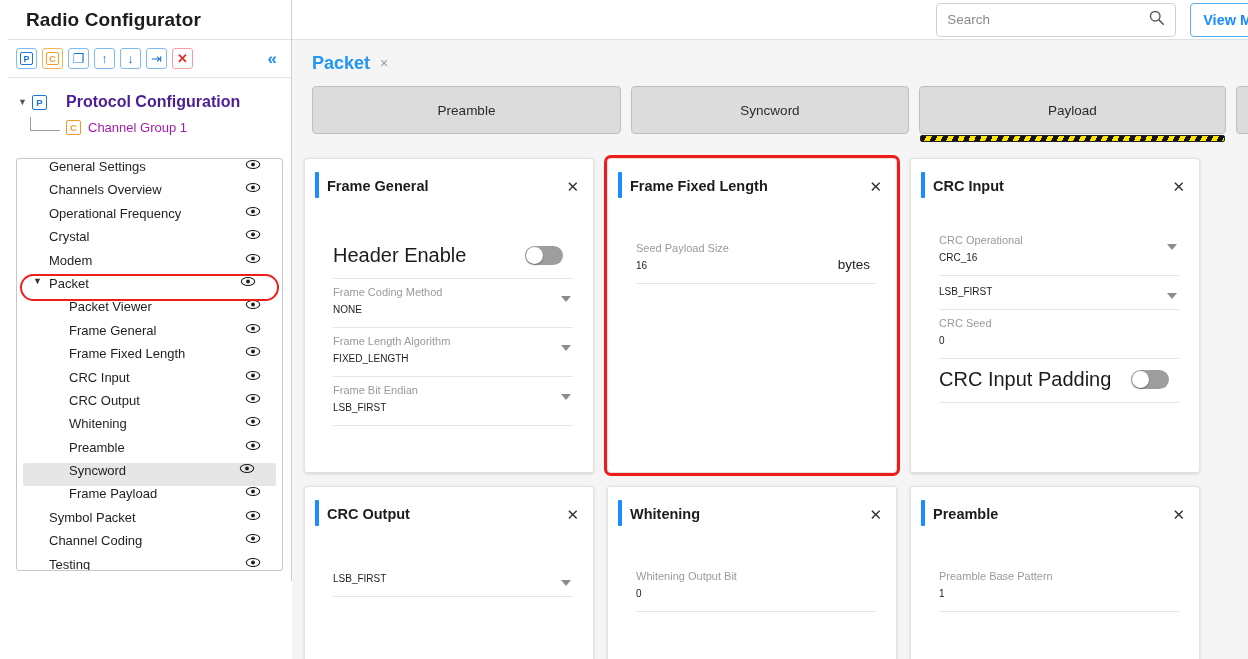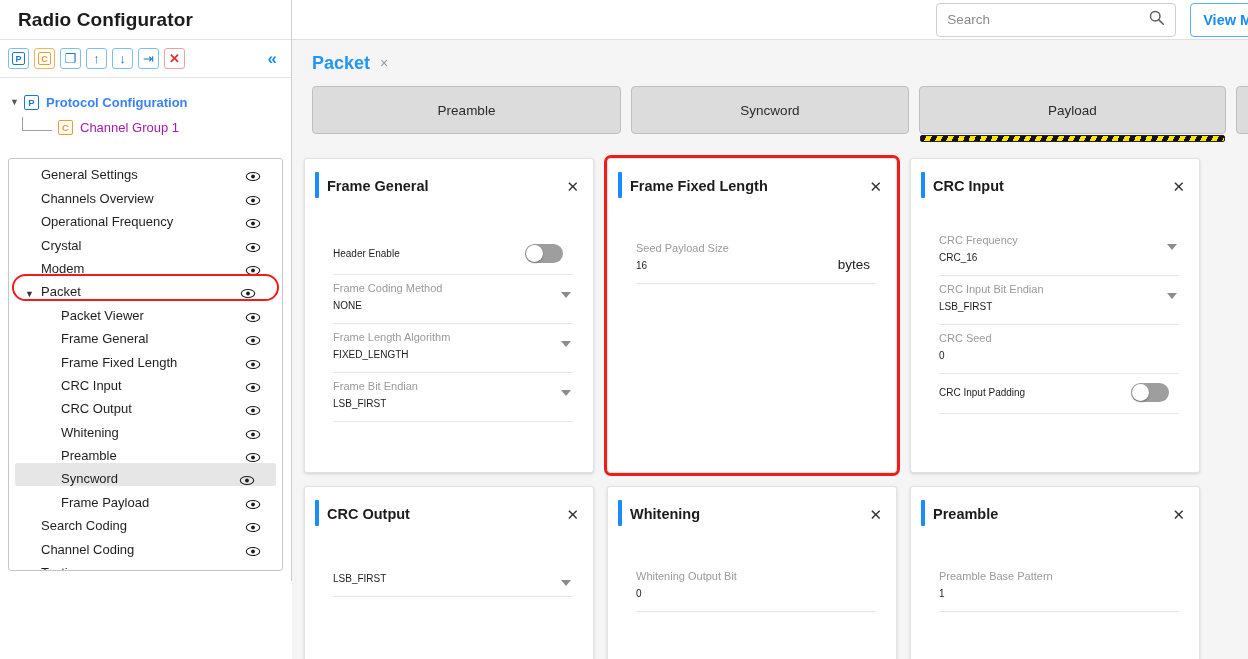--- a/index.html
+++ b/index.html
@@ -17,7 +17,7 @@
     background: #ffffff;
     border-right: 1px solid #cfcfcf;
     display: flex; flex-direction: column;
-    position: relative; z-index: 5;
+    position: relative; z-index: 5; padding-left: 8px;
   }
   .app-title-bar {
     height: 40px; display: flex; align-items: center;

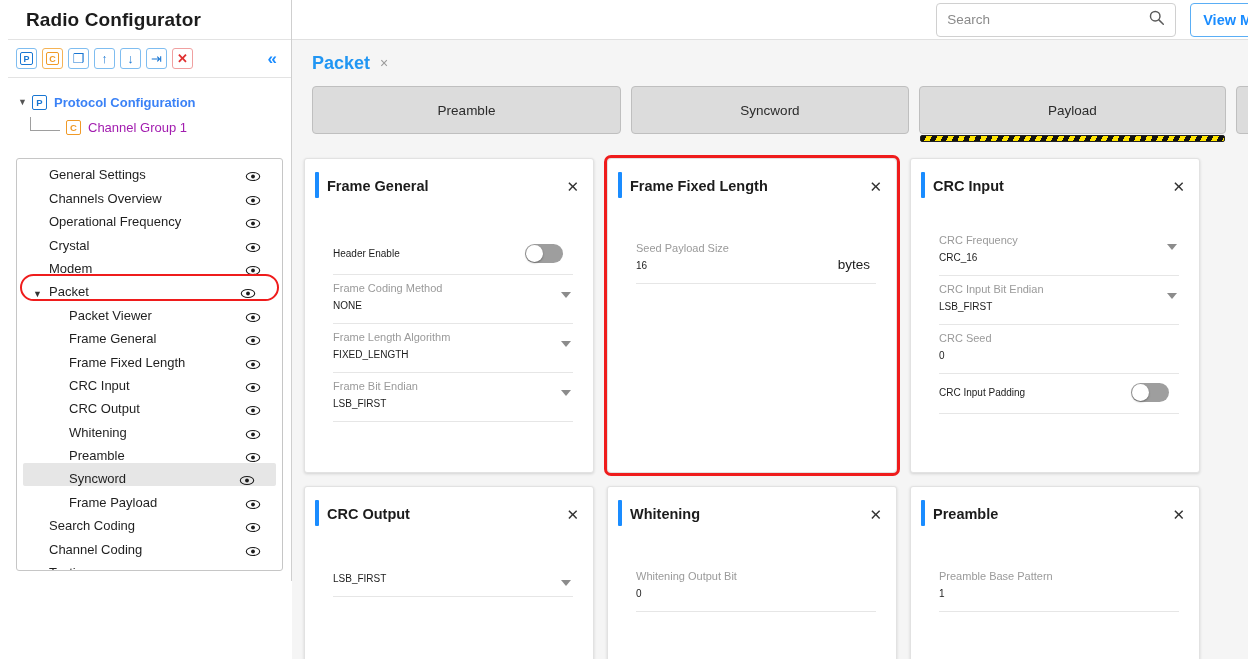--- a/index.html
+++ b/index.html
@@ -66,7 +66,7 @@
     display: flex; align-items: center; justify-content: center; margin-right: 7px; flex: none;
   }
   .node-badge.o { border-color: #f09a27; color: #f09a27; }
-  .tree-label-blue { color: #3b82f6; font-weight: bold; font-size: 13px; }
+  .tree-label-blue { color: #4c1d95; font-weight: bold; font-size: 16px; margin-left: 12px; }
   .tree-label { color: #a21caf; font-size: 13px; }
   .tree-child { display: flex; align-items: center; height: 26px; padding-left: 22px; }
   .elbow { width: 30px; height: 14px; border-left: 1px solid #9e9e9e; border-bottom: 1px solid #9e9e9e; margin-right: 6px; margin-bottom: 7px; flex:none; }

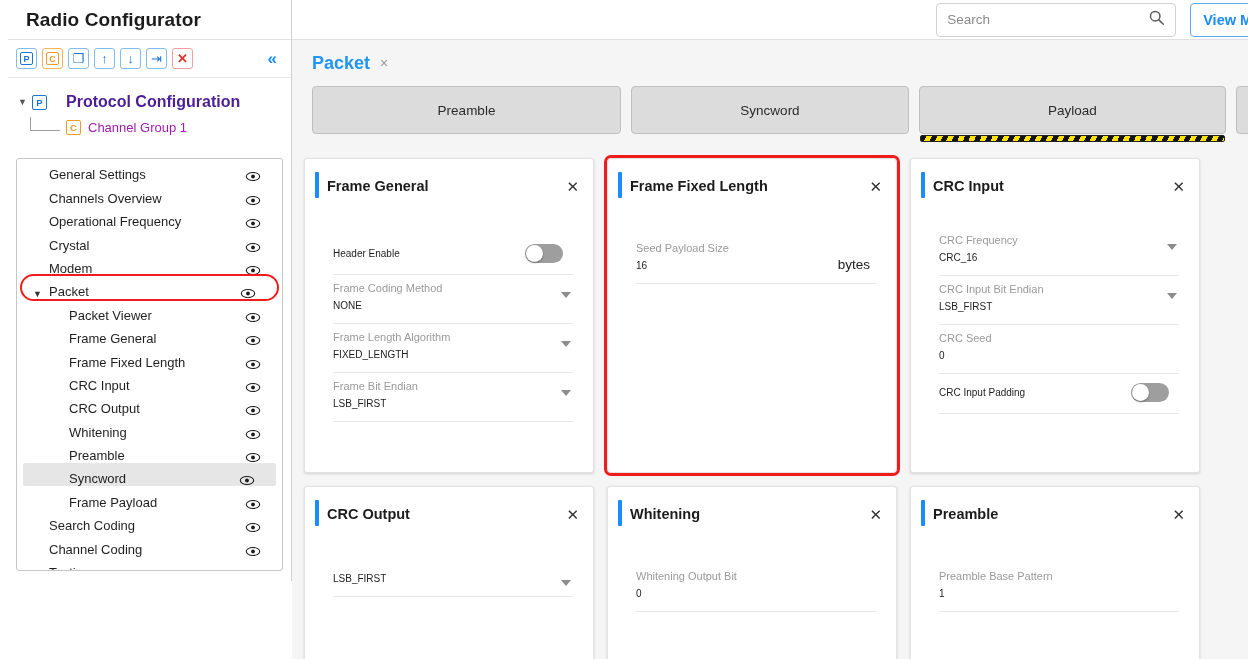--- a/index.html
+++ b/index.html
@@ -79,7 +79,7 @@
     position: relative;
   }
   .list-row {
-    height: 23.4px; display: flex; align-items: flex-end;
+    height: 23.4px; display: flex; align-items: flex-start;
     padding-right: 22px; font-size: 13px; color: #1f1f1f;
     position: relative; cursor: pointer;
   }

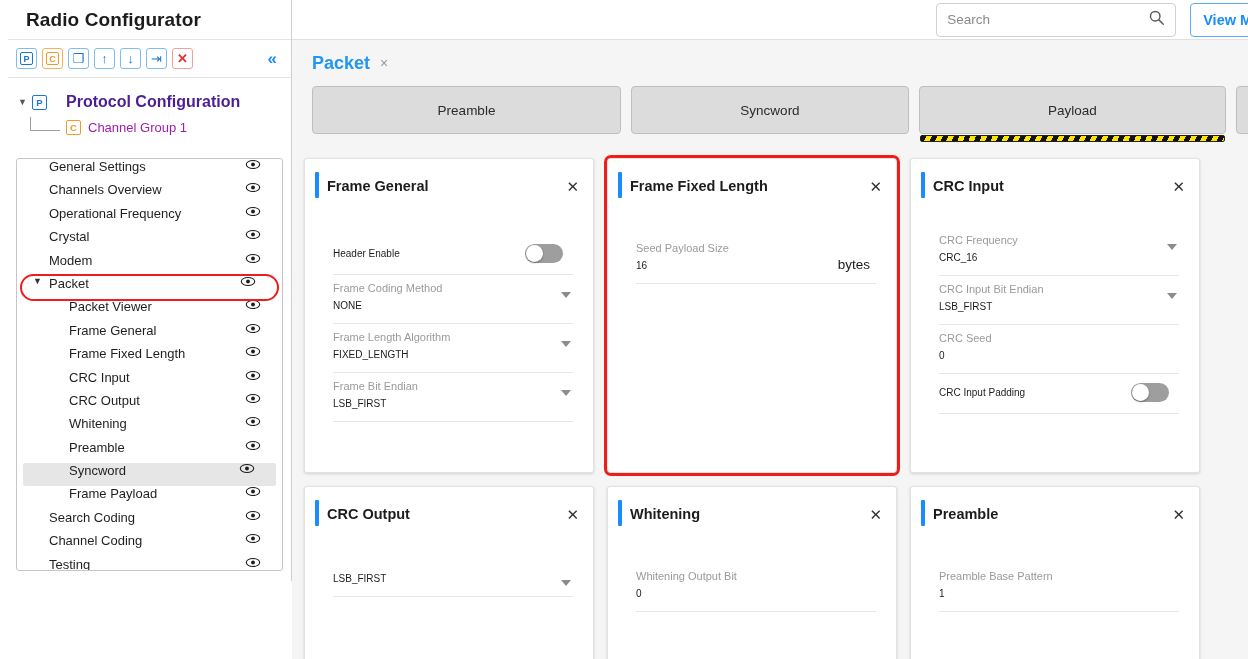--- a/index.html
+++ b/index.html
@@ -525,7 +525,7 @@
           </div>
           <div class="card-body">
             <div class="field">
-              <div class="field-label">CRC Frequency</div>
+              <div class="field-label">CRC Operational</div>
               <div class="field-row">
                 <div class="field-value">CRC_16</div>
               </div>

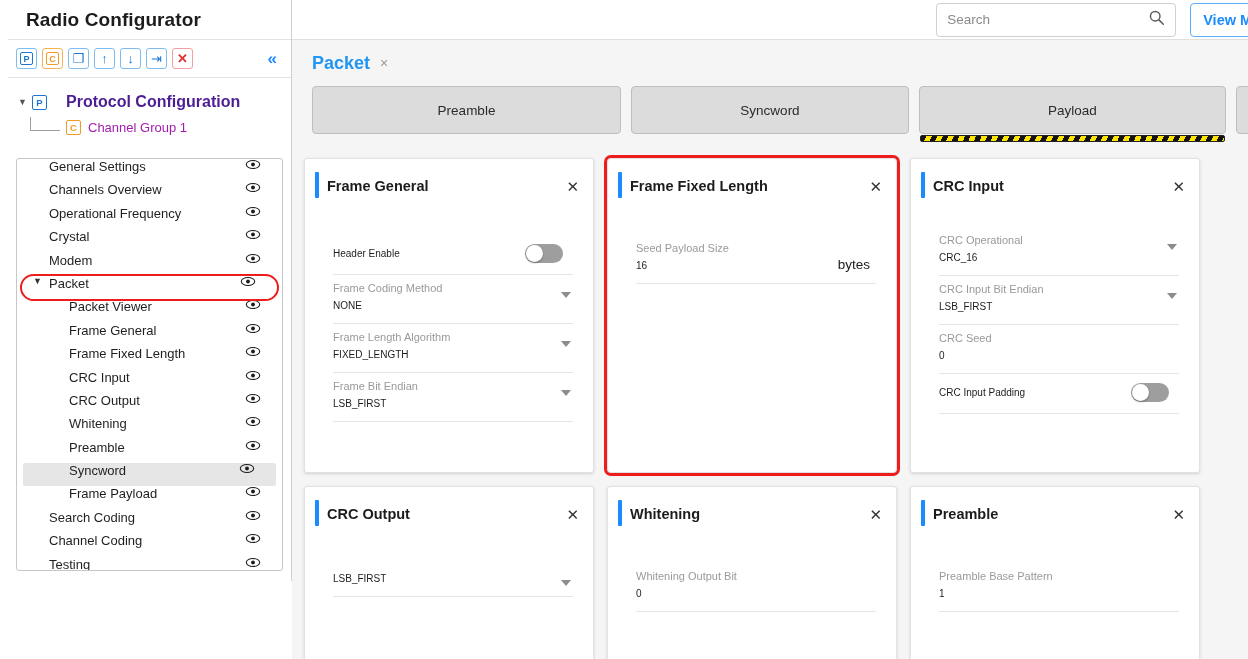--- a/index.html
+++ b/index.html
@@ -190,7 +190,7 @@
     display: flex; align-items: center; padding: 9px 0 11px 0;
     border-bottom: 1px solid #e6e6e6;
   }
-  .toggle-label { font-size: 10px; color: #1c1c1c; flex: 1; }
+  .toggle-label { font-size: 20px; color: #1c1c1c; flex: 1; }
   .toggle {
     width: 38px; height: 19px; border-radius: 10px; background: #9e9e9e;
     position: relative; cursor: pointer; flex: none; margin-right: 10px;

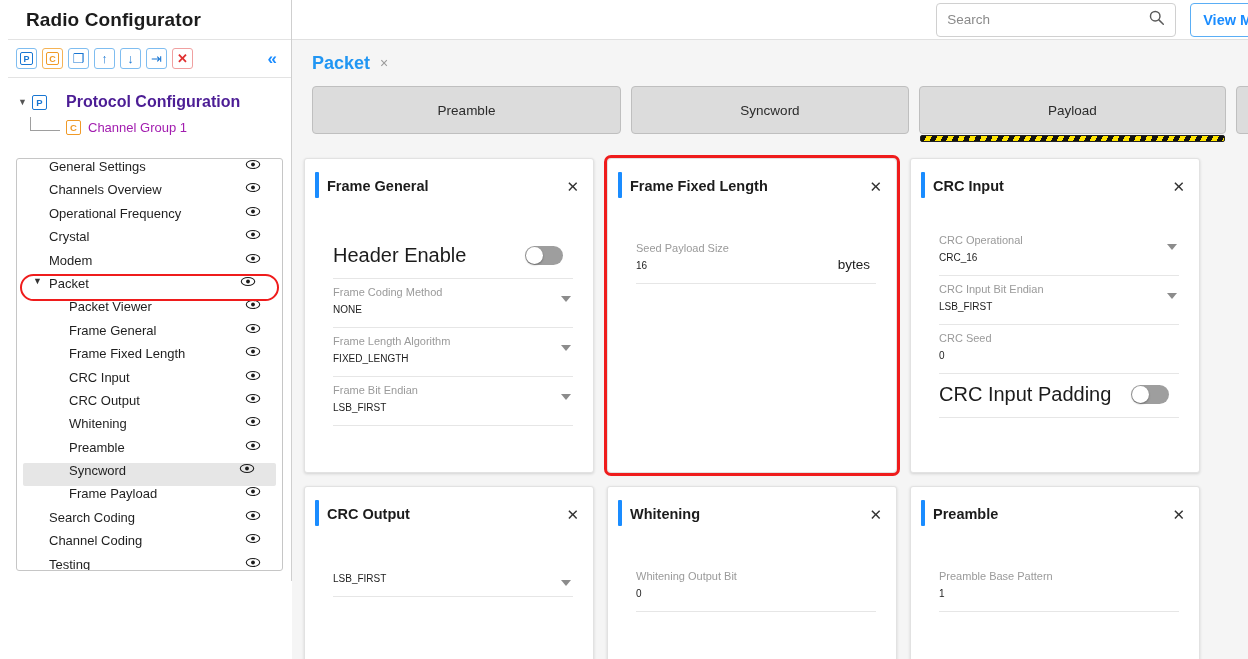--- a/index.html
+++ b/index.html
@@ -532,7 +532,6 @@
               <span class="caret-down"></span>
             </div>
             <div class="field">
-              <div class="field-label">CRC Input Bit Endian</div>
               <div class="field-row">
                 <div class="field-value">LSB_FIRST</div>
               </div>

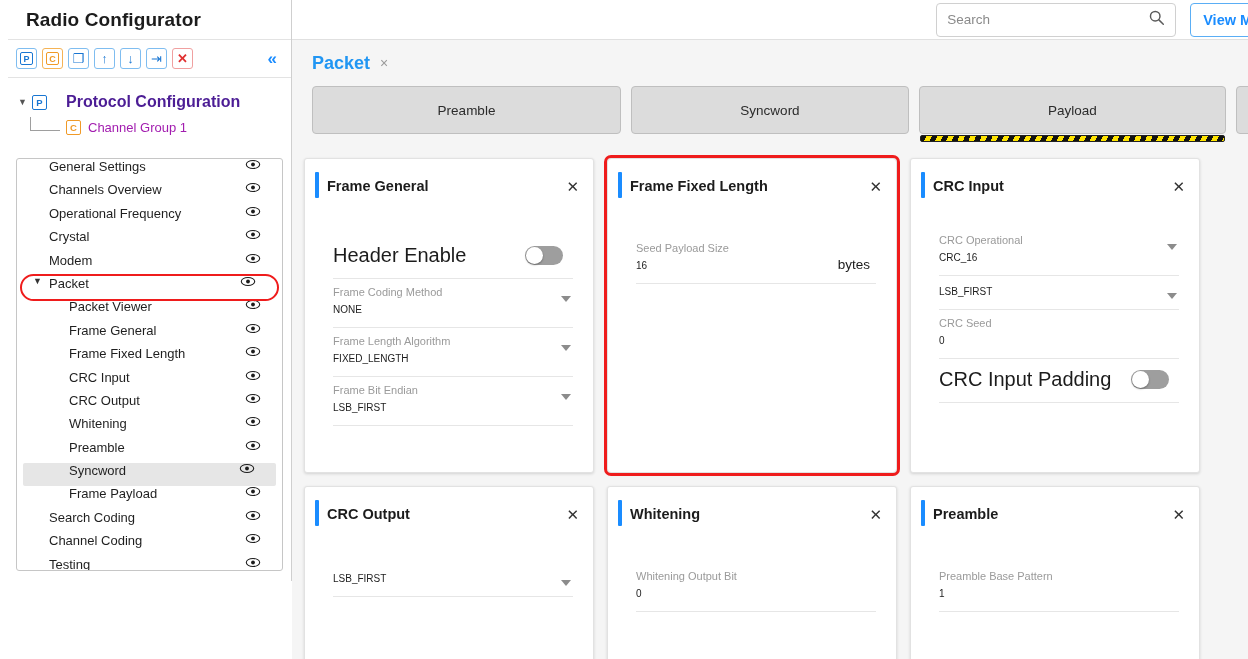--- a/index.html
+++ b/index.html
@@ -388,7 +388,7 @@
           </span>
         </div>
         <div class="list-row lvl0">
-          <span class="txt">Search Coding</span>
+          <span class="txt">Symbol Packet</span>
           <span class="eye">
             <svg width="16" height="11" viewBox="0 0 22 14" fill="none" stroke="#1c1c1c" stroke-width="1.5">
               <ellipse cx="11" cy="7" rx="9.2" ry="5.6"></ellipse>

